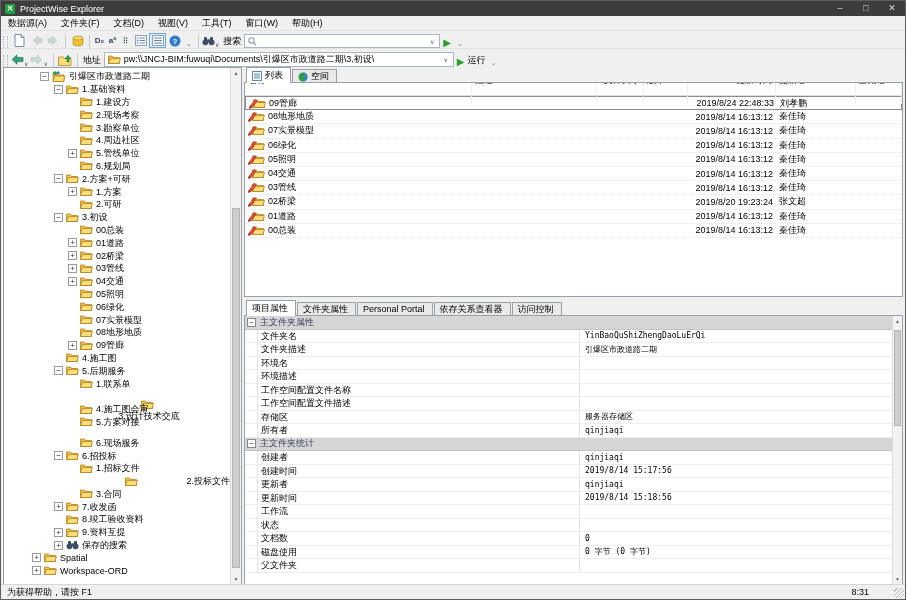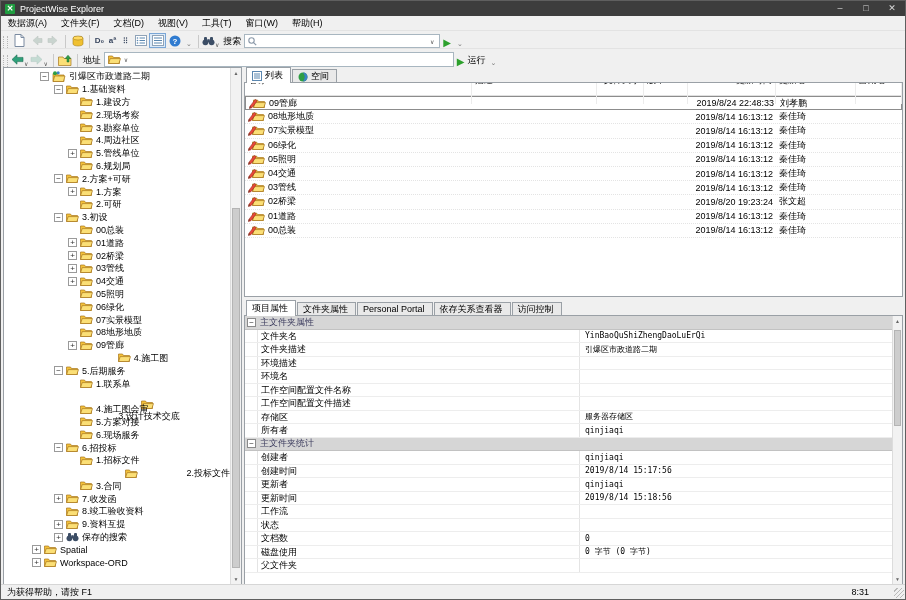--- a/index.html
+++ b/index.html
@@ -222,6 +222,7 @@
           <path d="M.5 2 h4 l1 1.5 h6 v6 h-11 z" fill="#f3c13a" stroke="#a8761c" stroke-width=".7"></path>
           <path d="M2.2 4.6 h10.3 l-1.6 4.9 H.6 z" fill="#fbdf76" stroke="#a8761c" stroke-width=".7"></path>
         </svg>
+      <span class="addrtext flexsp">pw:\\JNCJ-BIM:fuwuqi\Documents\引爆区市政道路二期\3.初设\</span>
       <span class="caret">∨</span>
     </span>
     <span class="play">▶</span>

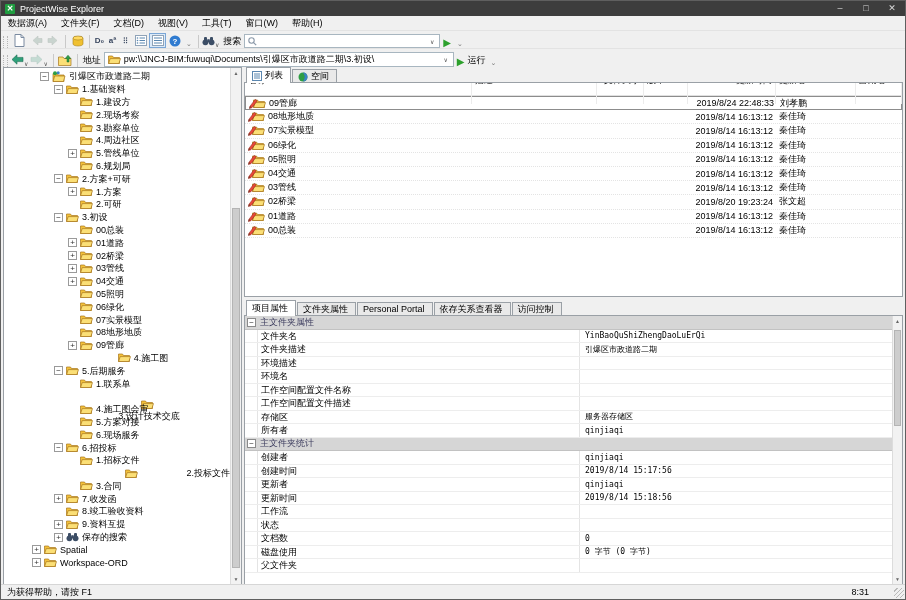--- a/index.html
+++ b/index.html
@@ -456,7 +456,7 @@
             </span>
             <span class="tlabel">09管廊</span>
           </div>
-          <div class="tree-row" style="padding-left: 40px; justify-content: center;">
+          <div class="tree-row" style="padding-left: 50px;">
             <span class="expander blank"></span>
             <span class="ticon">
               <svg width="13" height="11" viewBox="0 0 13 11">

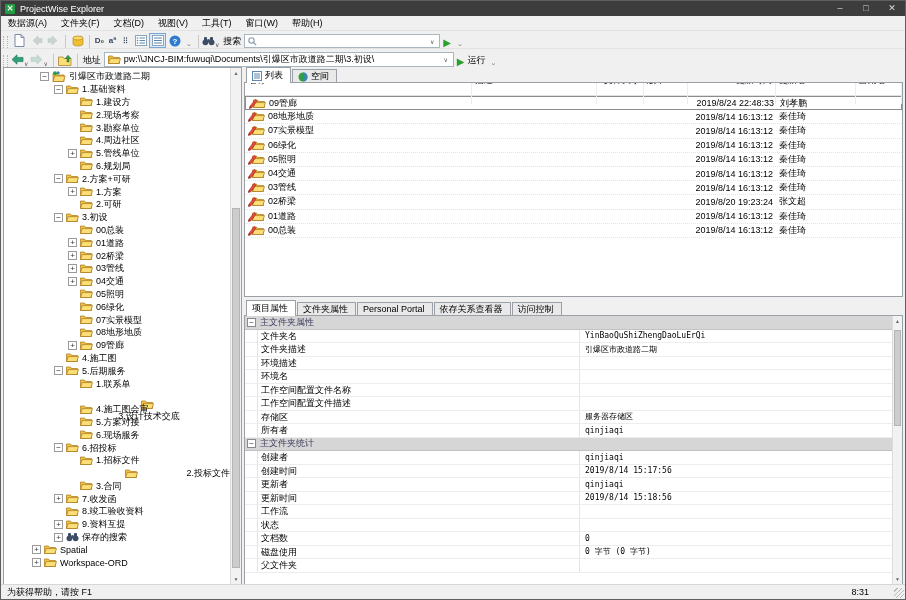--- a/index.html
+++ b/index.html
@@ -913,12 +913,12 @@
             </div>
             <div class="prow">
               <span class="pgutter"></span>
+              <span class="plabel">环境名</span>
+              <span class="pvalue"></span>
+            </div>
+            <div class="prow">
+              <span class="pgutter"></span>
               <span class="plabel">环境描述</span>
-              <span class="pvalue"></span>
-            </div>
-            <div class="prow">
-              <span class="pgutter"></span>
-              <span class="plabel">环境名</span>
               <span class="pvalue"></span>
             </div>
             <div class="prow">

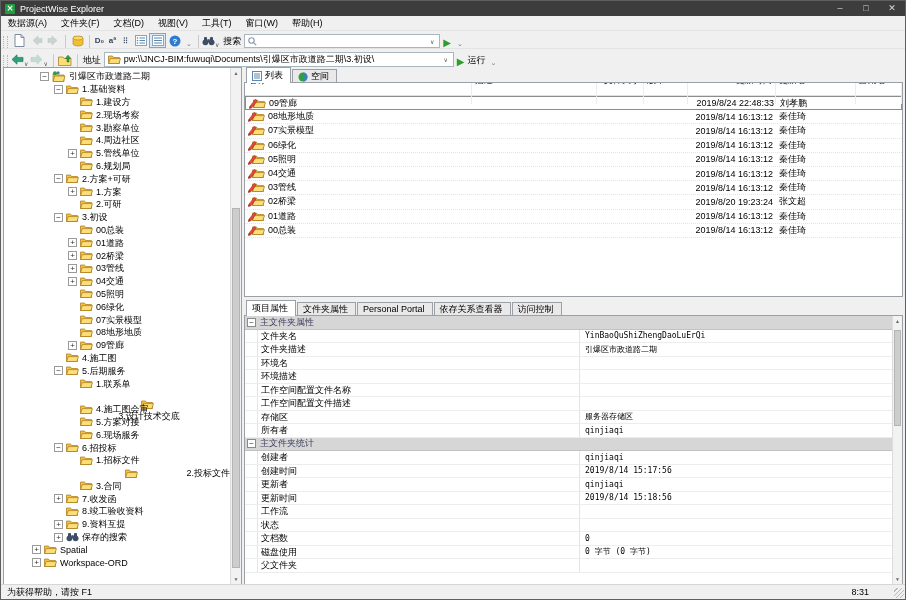--- a/index.html
+++ b/index.html
@@ -516,7 +516,7 @@
             </span>
             <span class="tlabel">5.方案对接</span>
           </div>
-          <div class="tree-row" style="padding-left: 64px;">
+          <div class="tree-row" style="padding-left: 64px; margin-top: 8px;">
             <span class="expander blank"></span>
             <span class="ticon">
               <svg width="13" height="11" viewBox="0 0 13 11">

